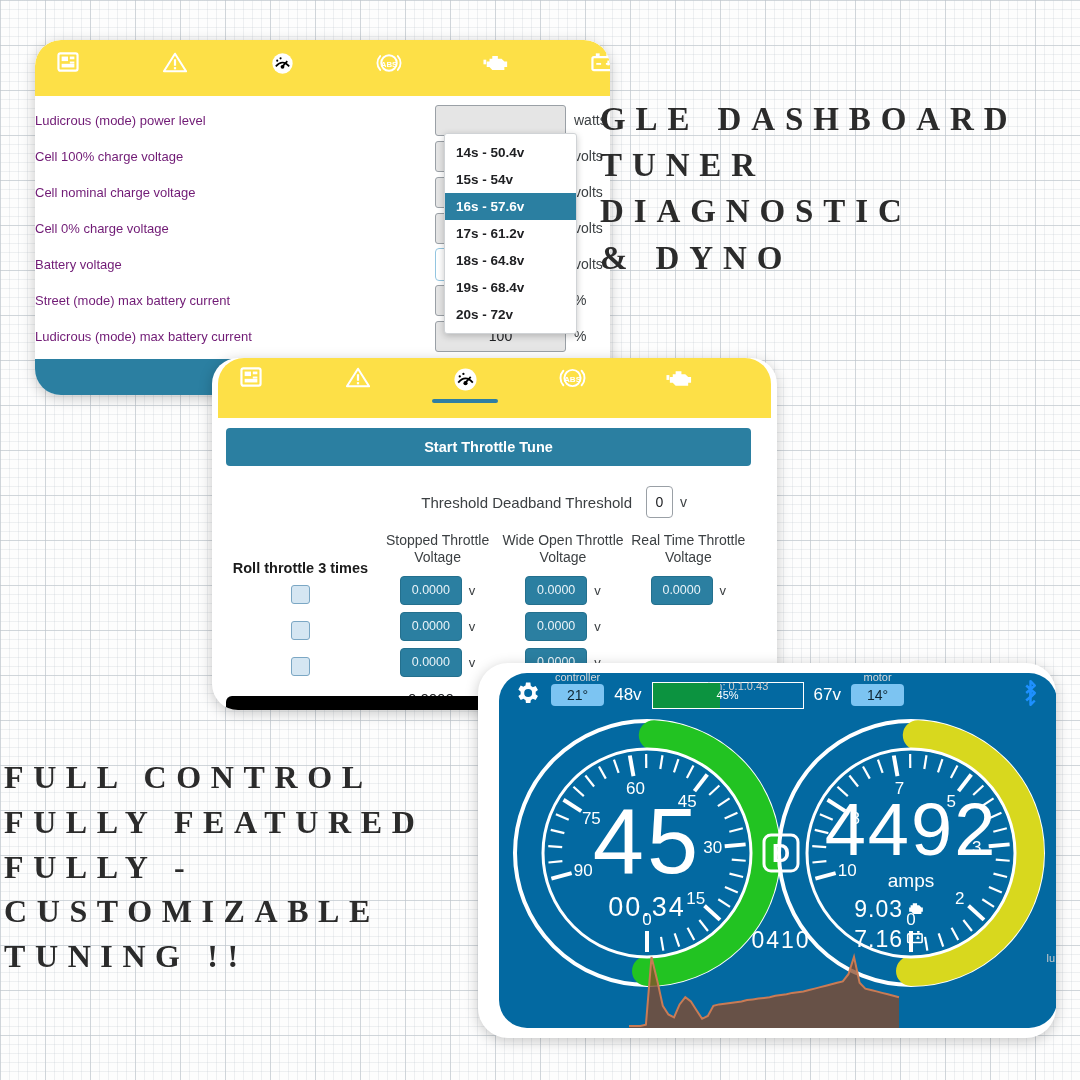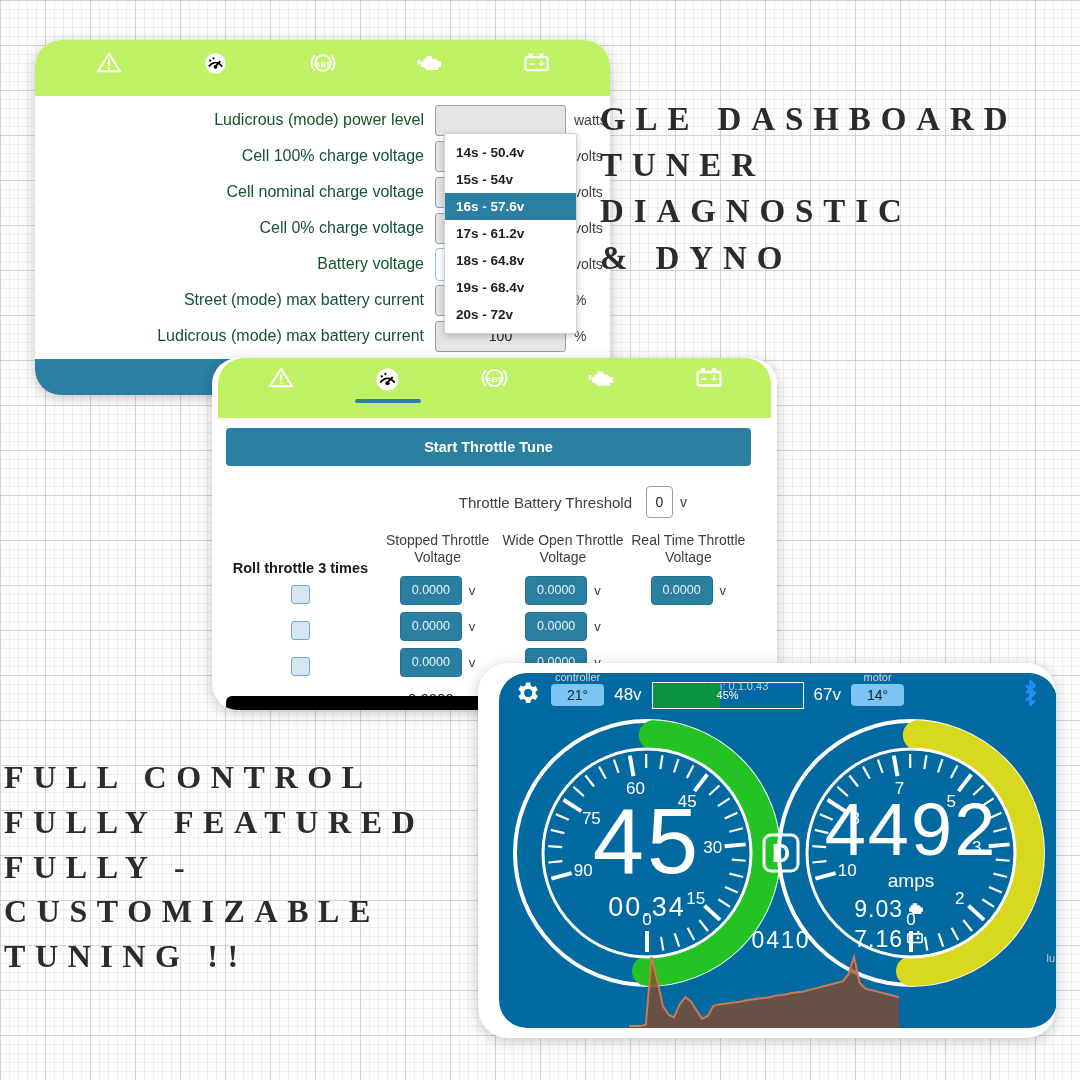--- a/index.html
+++ b/index.html
@@ -40,10 +40,10 @@
 
   
   .navbar {
-    background: #bef264;
+    background: #fde047;
     display: flex;
     align-items: flex-start;
-    justify-content: center;
+    justify-content: flex-start;
     position: relative;
     gap: 41px;
   }

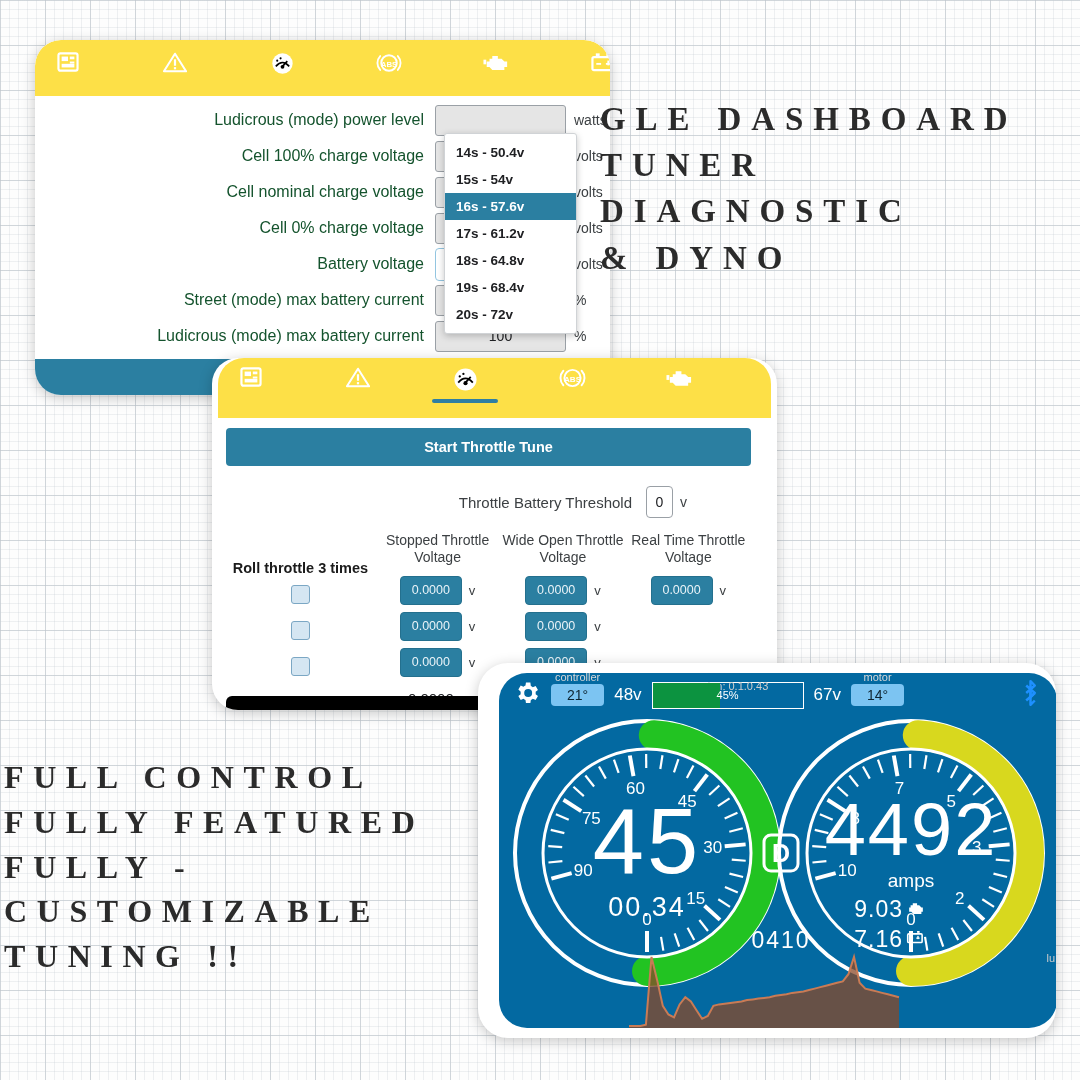--- a/index.html
+++ b/index.html
@@ -73,8 +73,8 @@
     display: flex; align-items: center; height: 36px; margin-bottom: 0px;
   }
   .srow .slabel {
-    width: 400px; text-align: right; padding-right: 11px;
-    font-size: 16px; color: #14532d; white-space: nowrap;
+    width: 400px; text-align: left; padding-right: 11px;
+    font-size: 13px; color: #701a75; white-space: nowrap;
   }
   .srow .sctl { width: 131px; display: flex; align-items: center; }
   .srow .sunit { font-size: 14px; color: #3c4043; padding-left: 8px; }

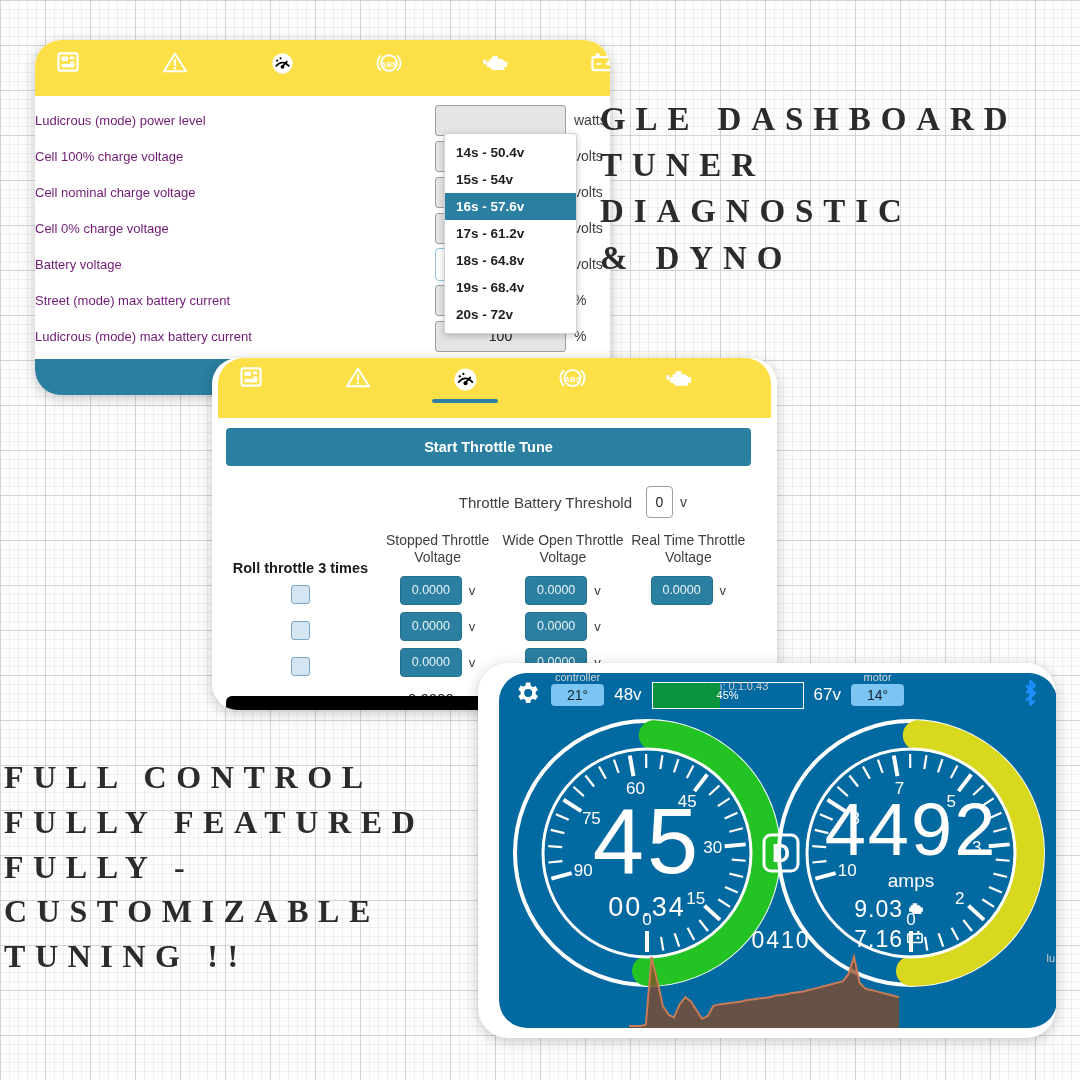--- a/index.html
+++ b/index.html
@@ -453,7 +453,7 @@
     <button class="btn-primary">Start Throttle Tune</button>
 
     <div class="deadband-row">
-      <span class="dlabel">Throttle Battery Threshold</span>
+      <span class="dlabel">Threshold Deadband Threshold</span>
       <input class="dead-input" value="0" style="">
       <span class="dead-unit">v</span>
     </div>

